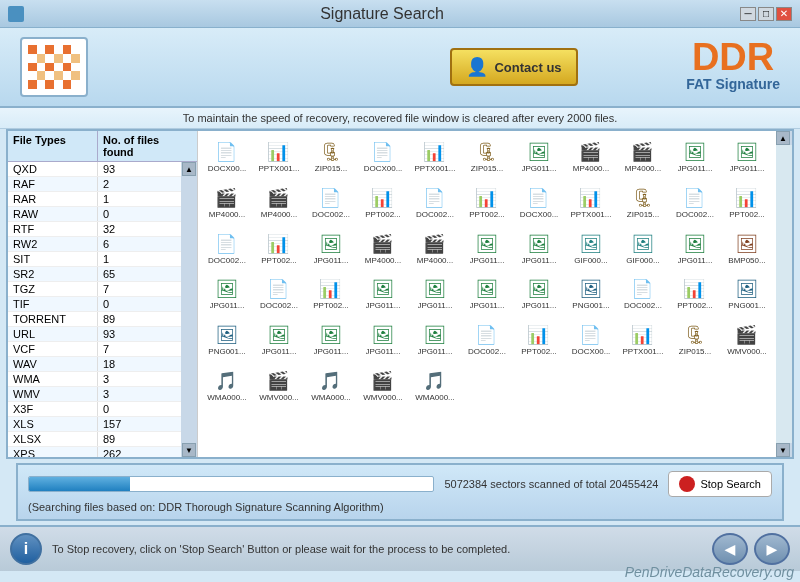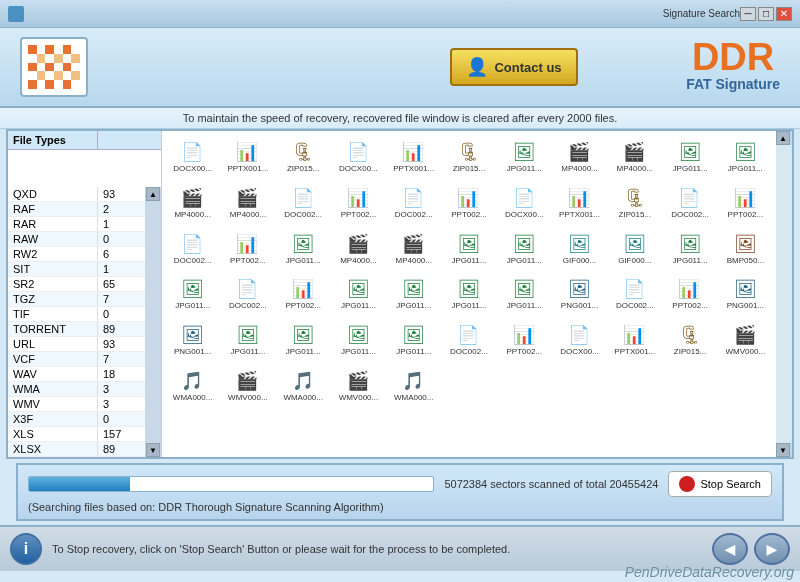--- a/index.html
+++ b/index.html
@@ -24,7 +24,7 @@
     }
     .title-bar-left { display: flex; align-items: center; gap: 4px; }
     .title-bar-icon { width: 16px; height: 16px; background: #4a90c0; border-radius: 2px; }
-    .title-bar-title { font-size: 10px; color: #333; font-weight: normal; flex: 1; text-align: right; }
+    .title-bar-title { font-size: 16px; color: #333; font-weight: normal; flex: 1; text-align: center; }
     .title-bar-controls { display: flex; gap: 2px; }
     .tb-btn {
       width: 16px; height: 14px;

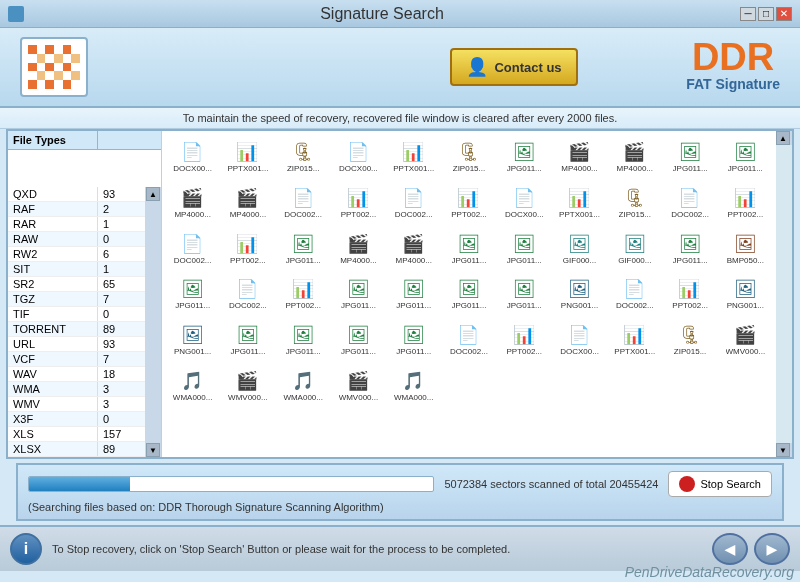--- a/index.html
+++ b/index.html
@@ -94,12 +94,11 @@
 
     
     .file-types-panel {
-      width: 154px;
+      width: 190px;
       border-right: 1px solid #ccc;
       display: flex;
       flex-direction: column;
       overflow: hidden;
-      gap: 37px;
     }
     .table-header {
       display: flex;

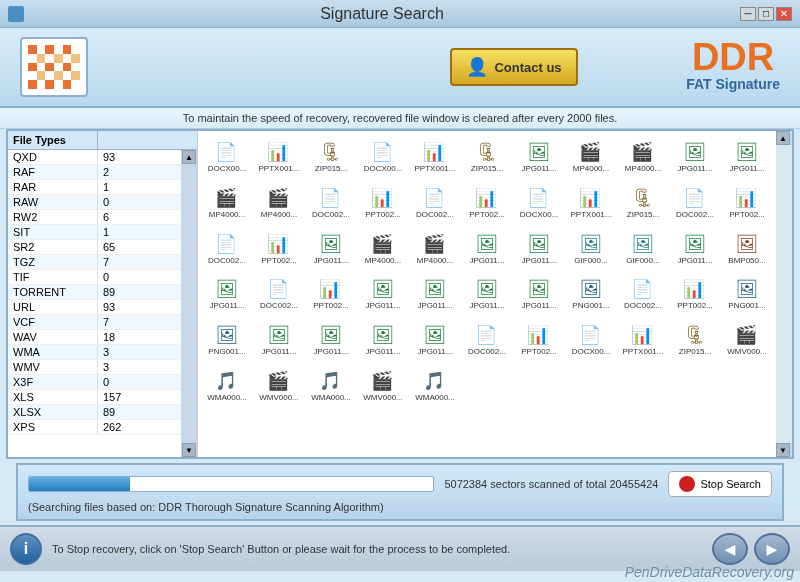--- a/index.html
+++ b/index.html
@@ -318,6 +318,7 @@
   <div class="file-types-panel">
     <div class="table-header">
       <span class="th-file">File Types</span>
+      <span class="th-count">No. of files found</span>
     </div>
     <div style="display:flex; flex:1; overflow:hidden;">
       <div class="table-body" id="file-table-body">

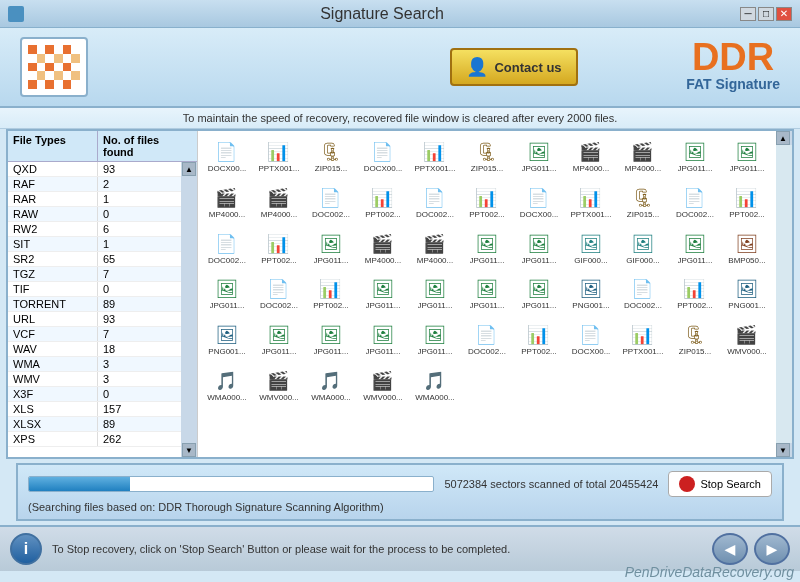--- a/index.html
+++ b/index.html
@@ -340,6 +340,10 @@
             <span class="td-count">0</span>
           </div>
           <div class="table-row">
+            <span class="td-file">RTF</span>
+            <span class="td-count">32</span>
+          </div>
+          <div class="table-row">
             <span class="td-file">RW2</span>
             <span class="td-count">6</span>
           </div>

